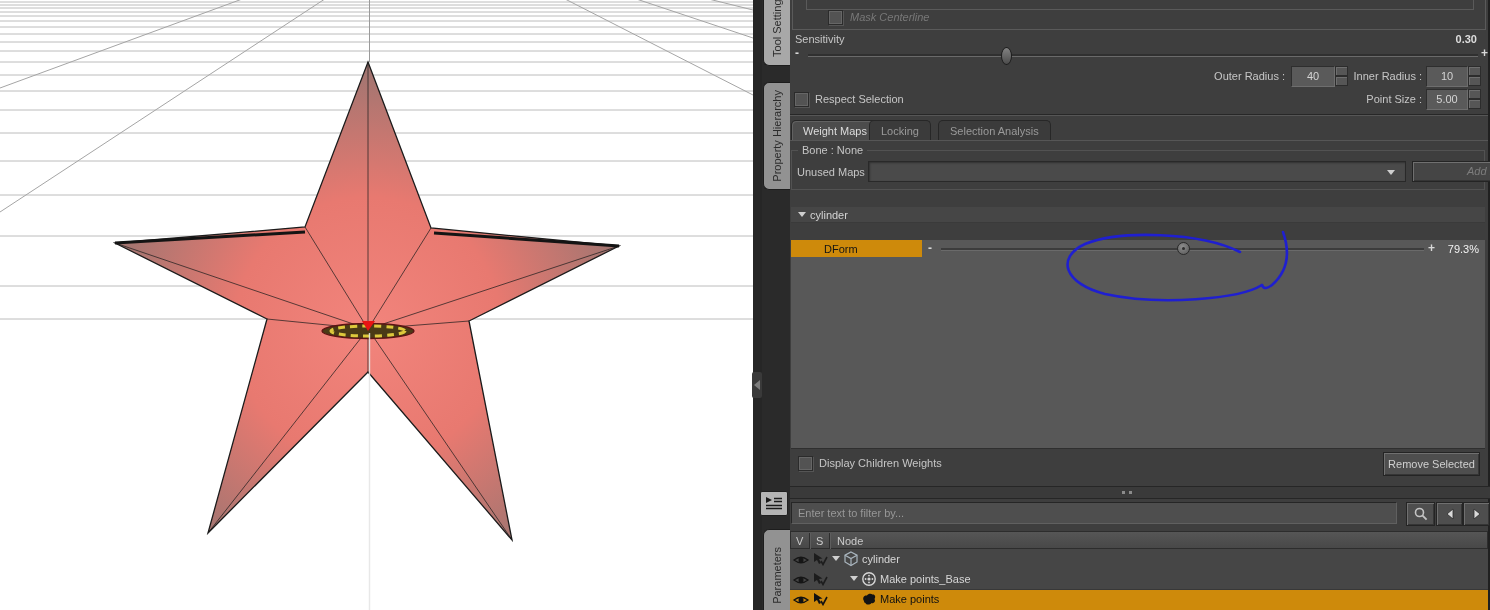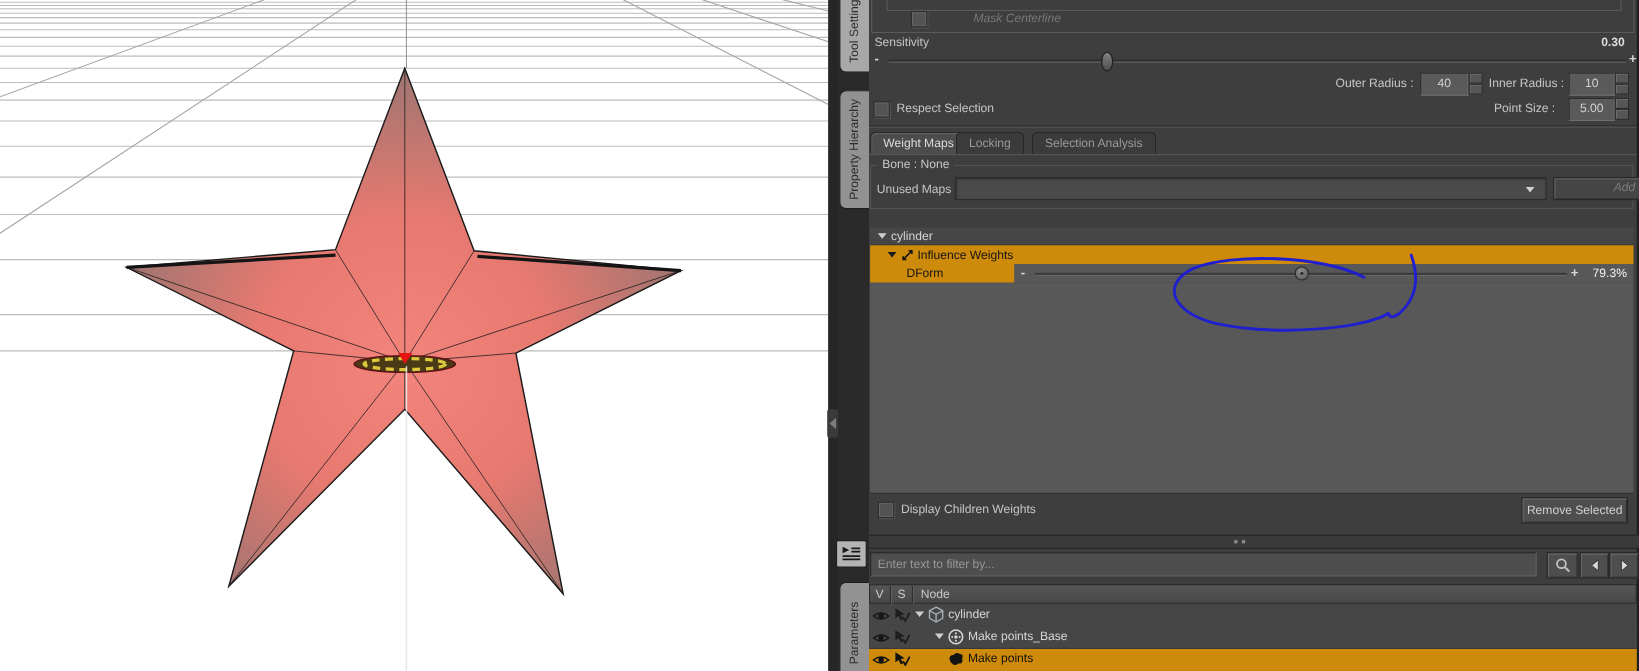--- a/index.html
+++ b/index.html
@@ -179,7 +179,7 @@
     <div class="gbox" style="left:2px;top:-6px;width:692px;height:34px;"></div>
     <div class="gbox" style="left:16px;top:-8px;width:666px;height:16px;"></div>
     <div class="cb" style="left:38px;top:10px;"></div>
-    <div class="abs dis" style="left:60px;top:11px;margin-left:35px;">Mask Centerline</div>
+    <div class="abs dis" style="left:60px;top:11px;">Mask Centerline</div>
 
     <div class="abs lbl" style="left:5px;top:33px;">Sensitivity</div>
     <div class="abs" style="left:630px;top:33px;width:57px;text-align:right;color:#dedede;font-weight:bold;">0.30</div>

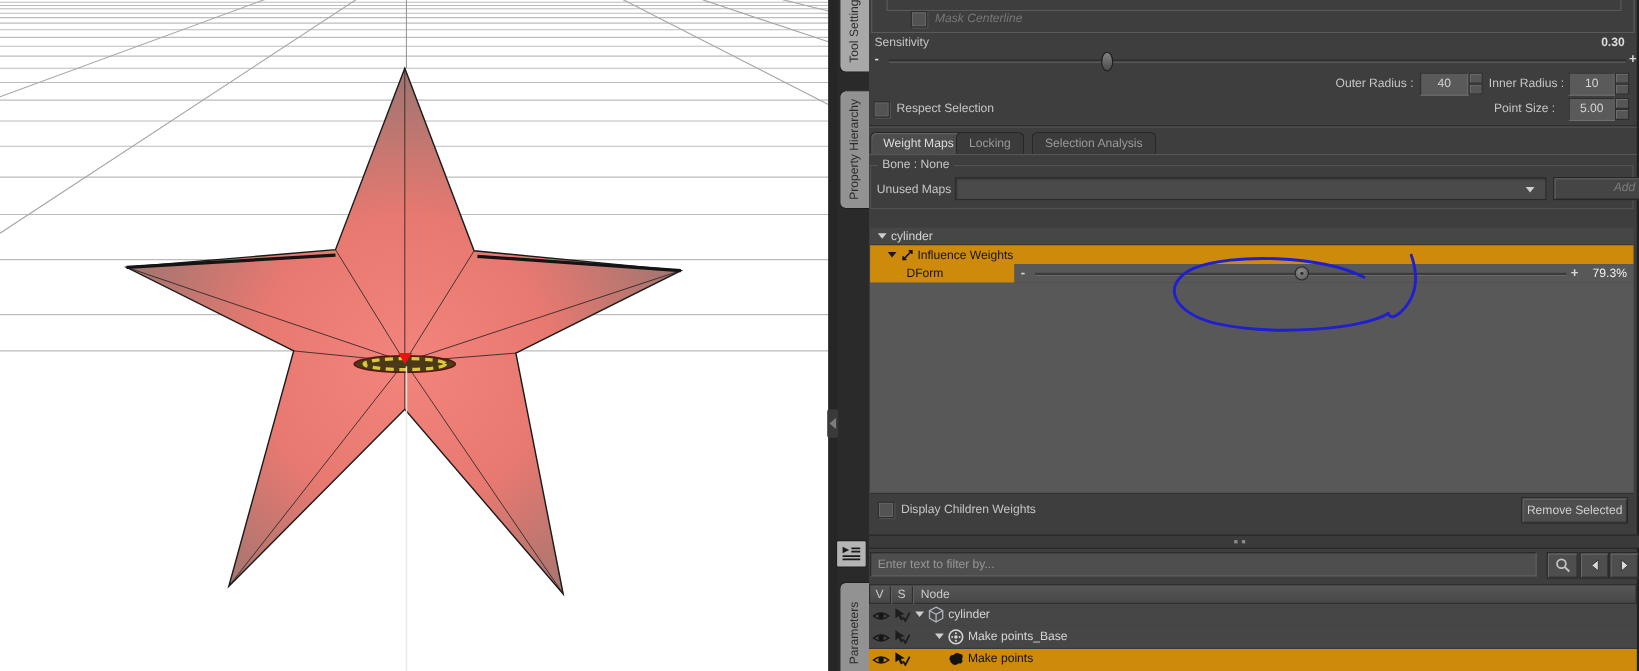--- a/index.html
+++ b/index.html
@@ -204,7 +204,7 @@
 
     <div class="cb" style="left:4px;top:92px;"></div>
     <div class="abs lbl" style="left:25px;top:93px;">Respect Selection</div>
-    <div class="abs lbl" style="left:560px;top:93px;width:72px;text-align:center;">Point Size :</div>
+    <div class="abs lbl" style="left:560px;top:93px;width:72px;text-align:right;">Point Size :</div>
     <div class="numbox" style="left:636px;top:89px;width:40px;">5.00</div>
     <div class="spin" style="left:678px;top:89px;">
         <div class="up"></div>

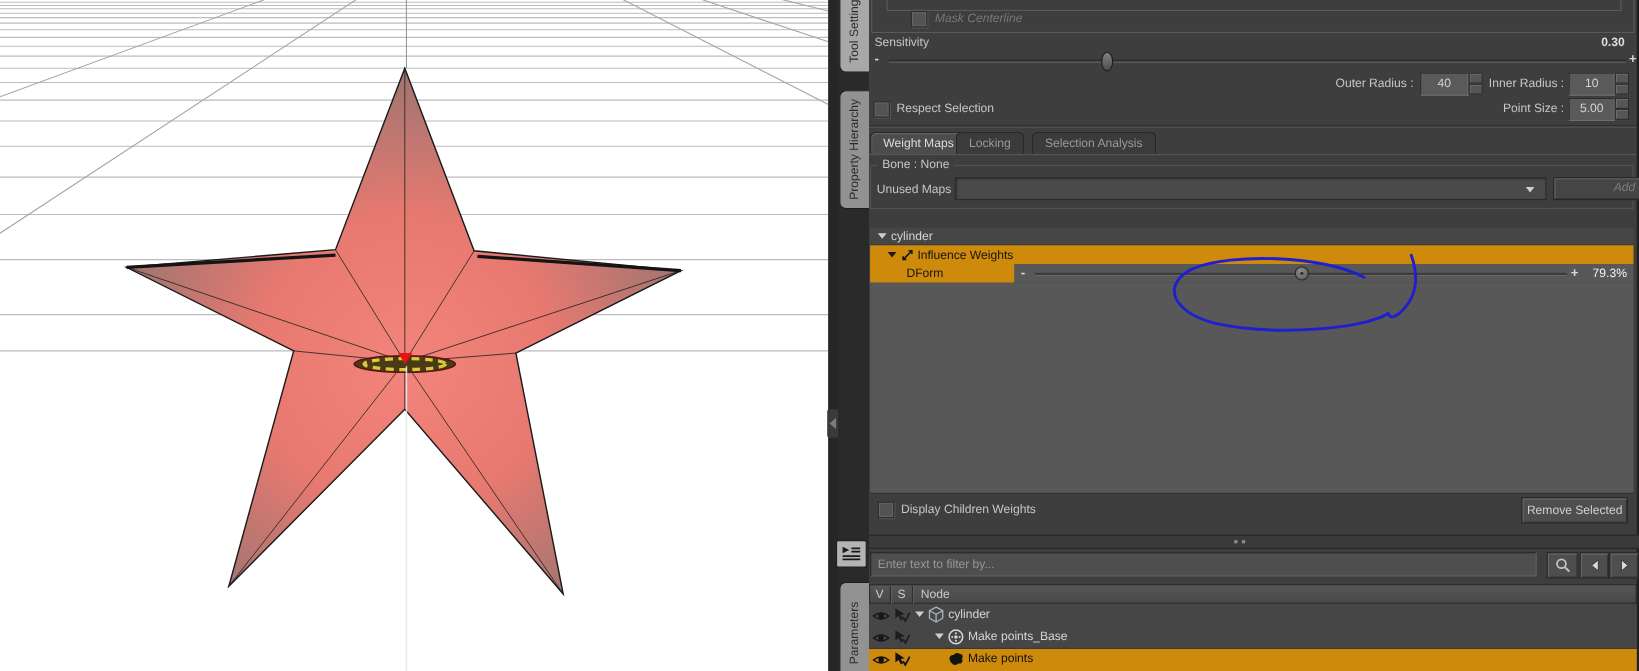--- a/index.html
+++ b/index.html
@@ -236,13 +236,6 @@
       <span class="tri-dn" style="position:absolute;left:7px;top:5px;"></span>
       <span class="abs" style="left:19px;top:2px;color:#d4d4d4;">cylinder</span>
     </div>
-    <div class="abs orange" style="left:1px;top:223px;width:694px;height:17px;">
-      <span class="tri-dn dark" style="position:absolute;left:16px;top:6px;"></span>
-      <svg class="icon" style="left:28px;top:3px;" width="12" height="12" viewBox="0 0 12 12">
-        <path d="M2 10 L10 2 M7 2 h3 v3 M5 10 h-3 v-3" stroke="#111" stroke-width="1.4" fill="none"></path>
-      </svg>
-      <span class="abs" style="left:43px;top:3px;color:#141414;">Influence Weights</span>
-    </div>
     <div class="abs" style="left:1px;top:240px;width:694px;height:17px;background:#585858;">
       <div class="abs orange" style="left:0;top:0;width:131px;height:17px;">
         <span class="abs" style="left:33px;top:3px;color:#141414;">DForm</span>

